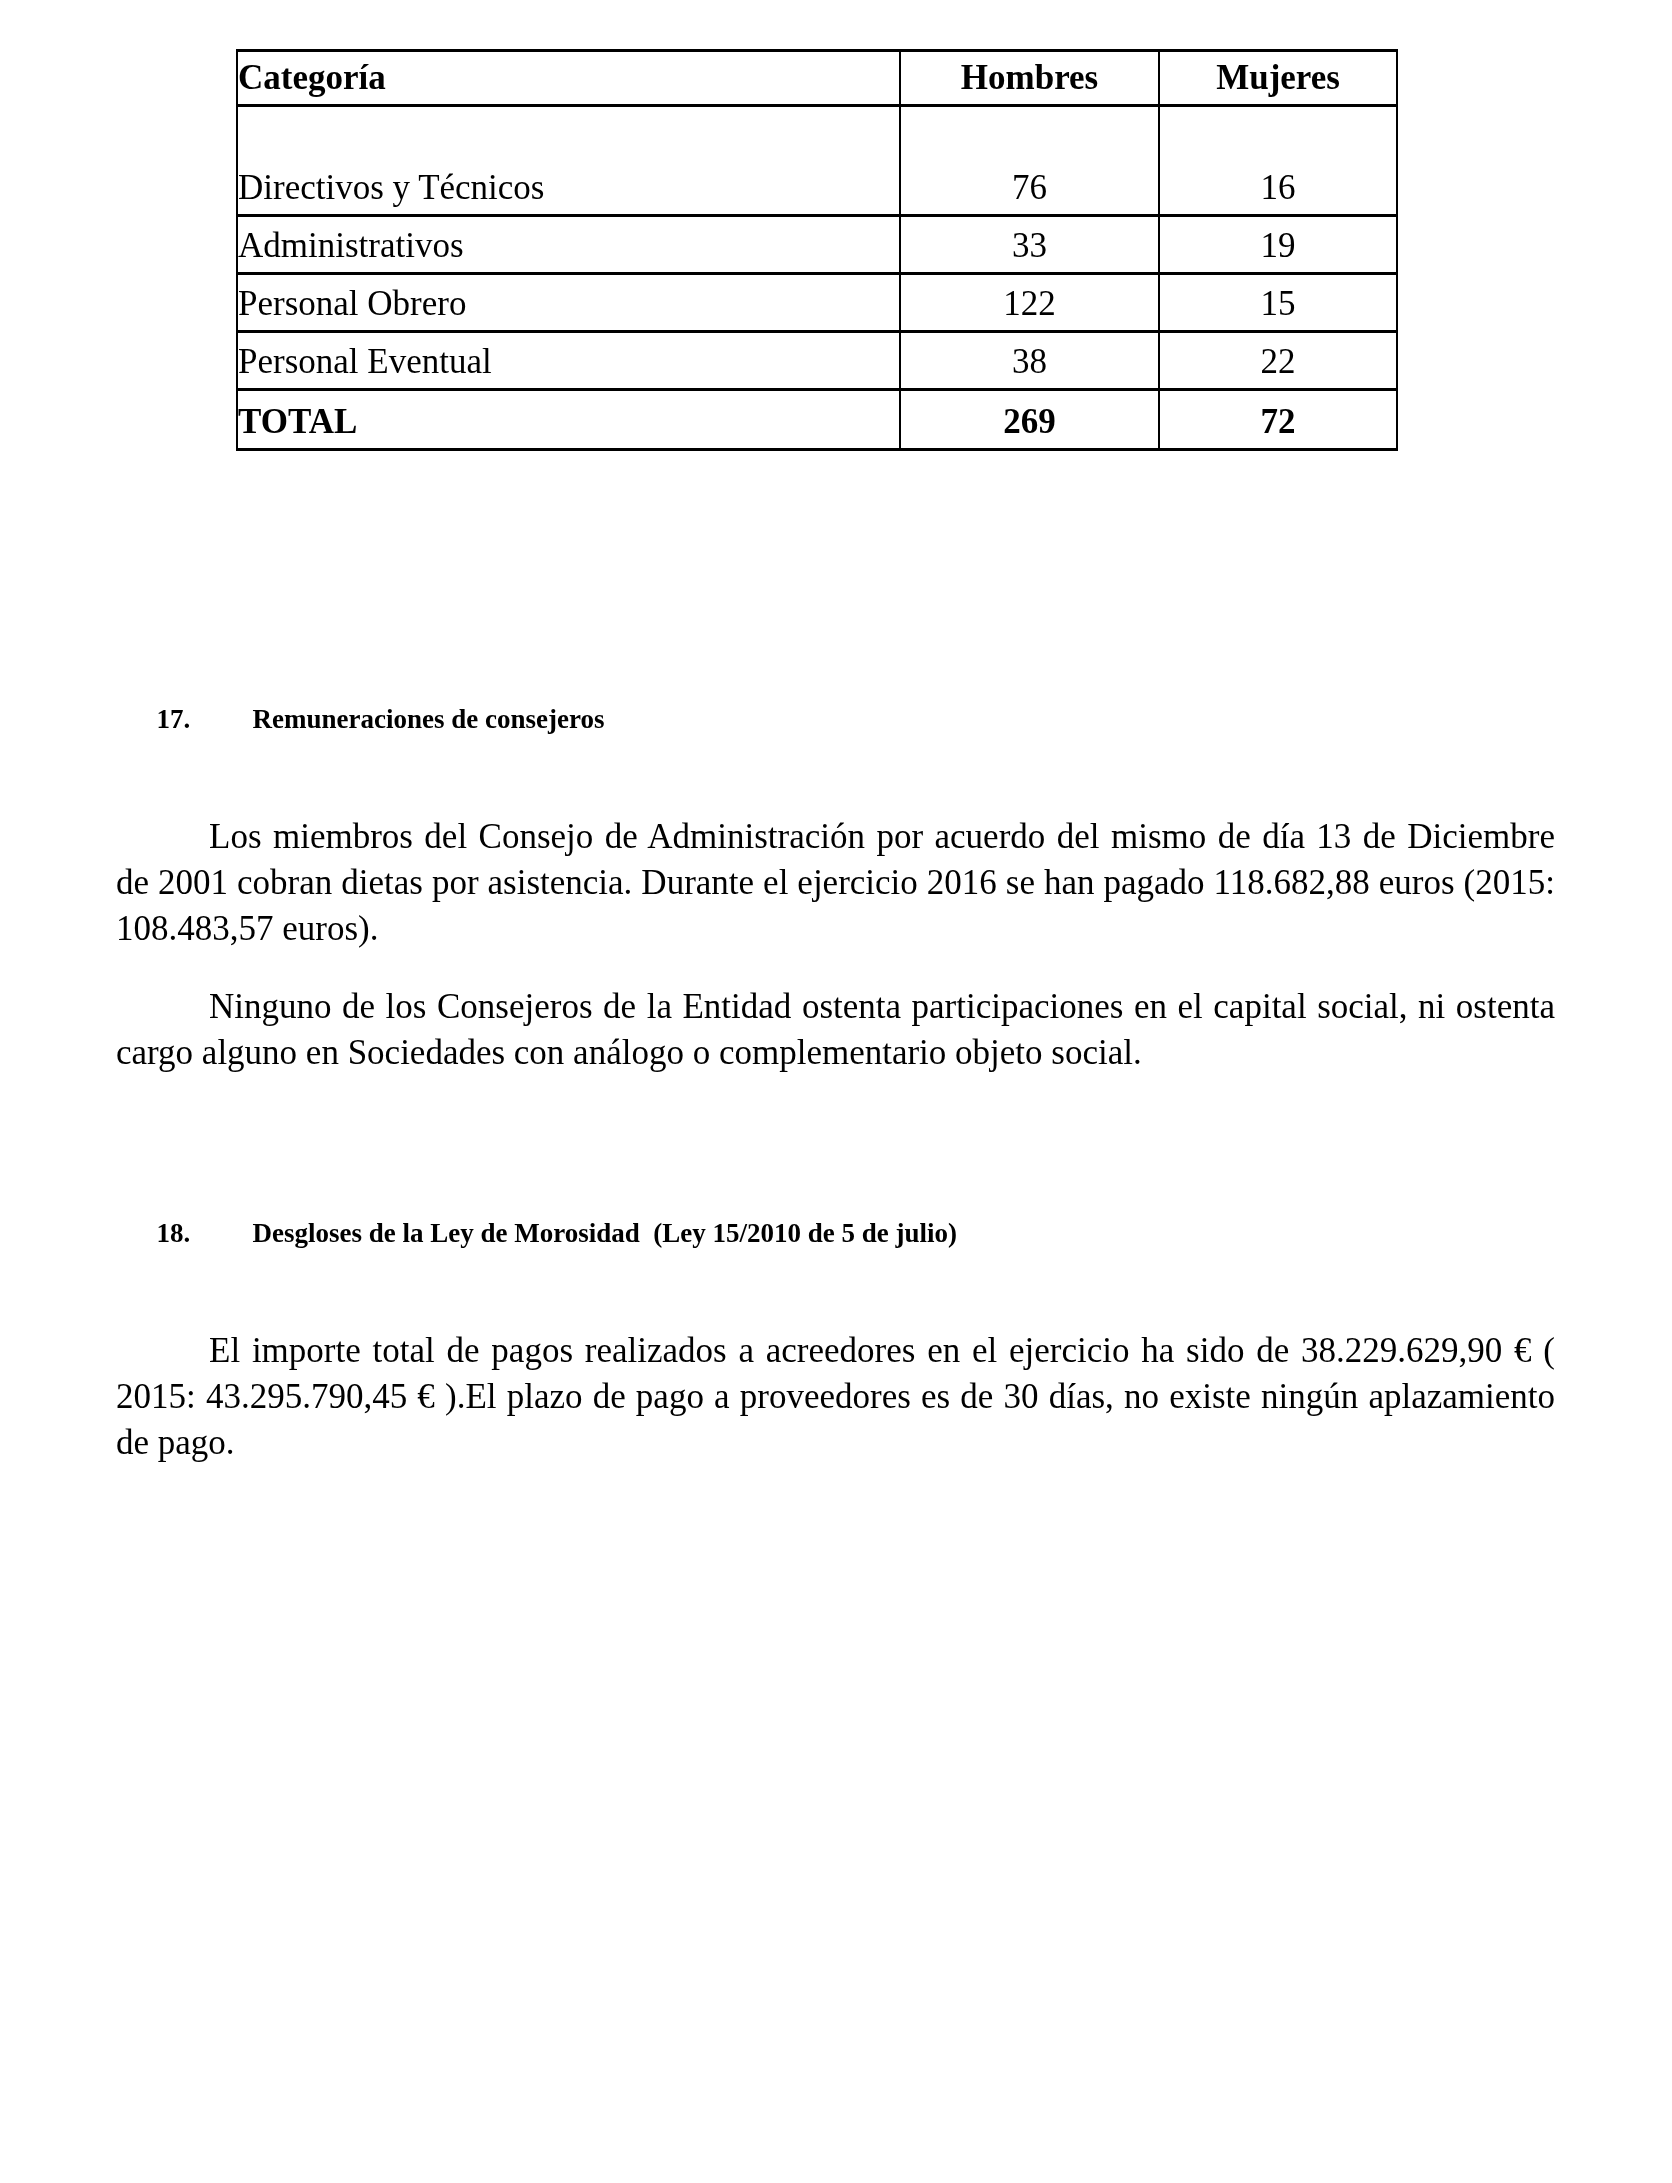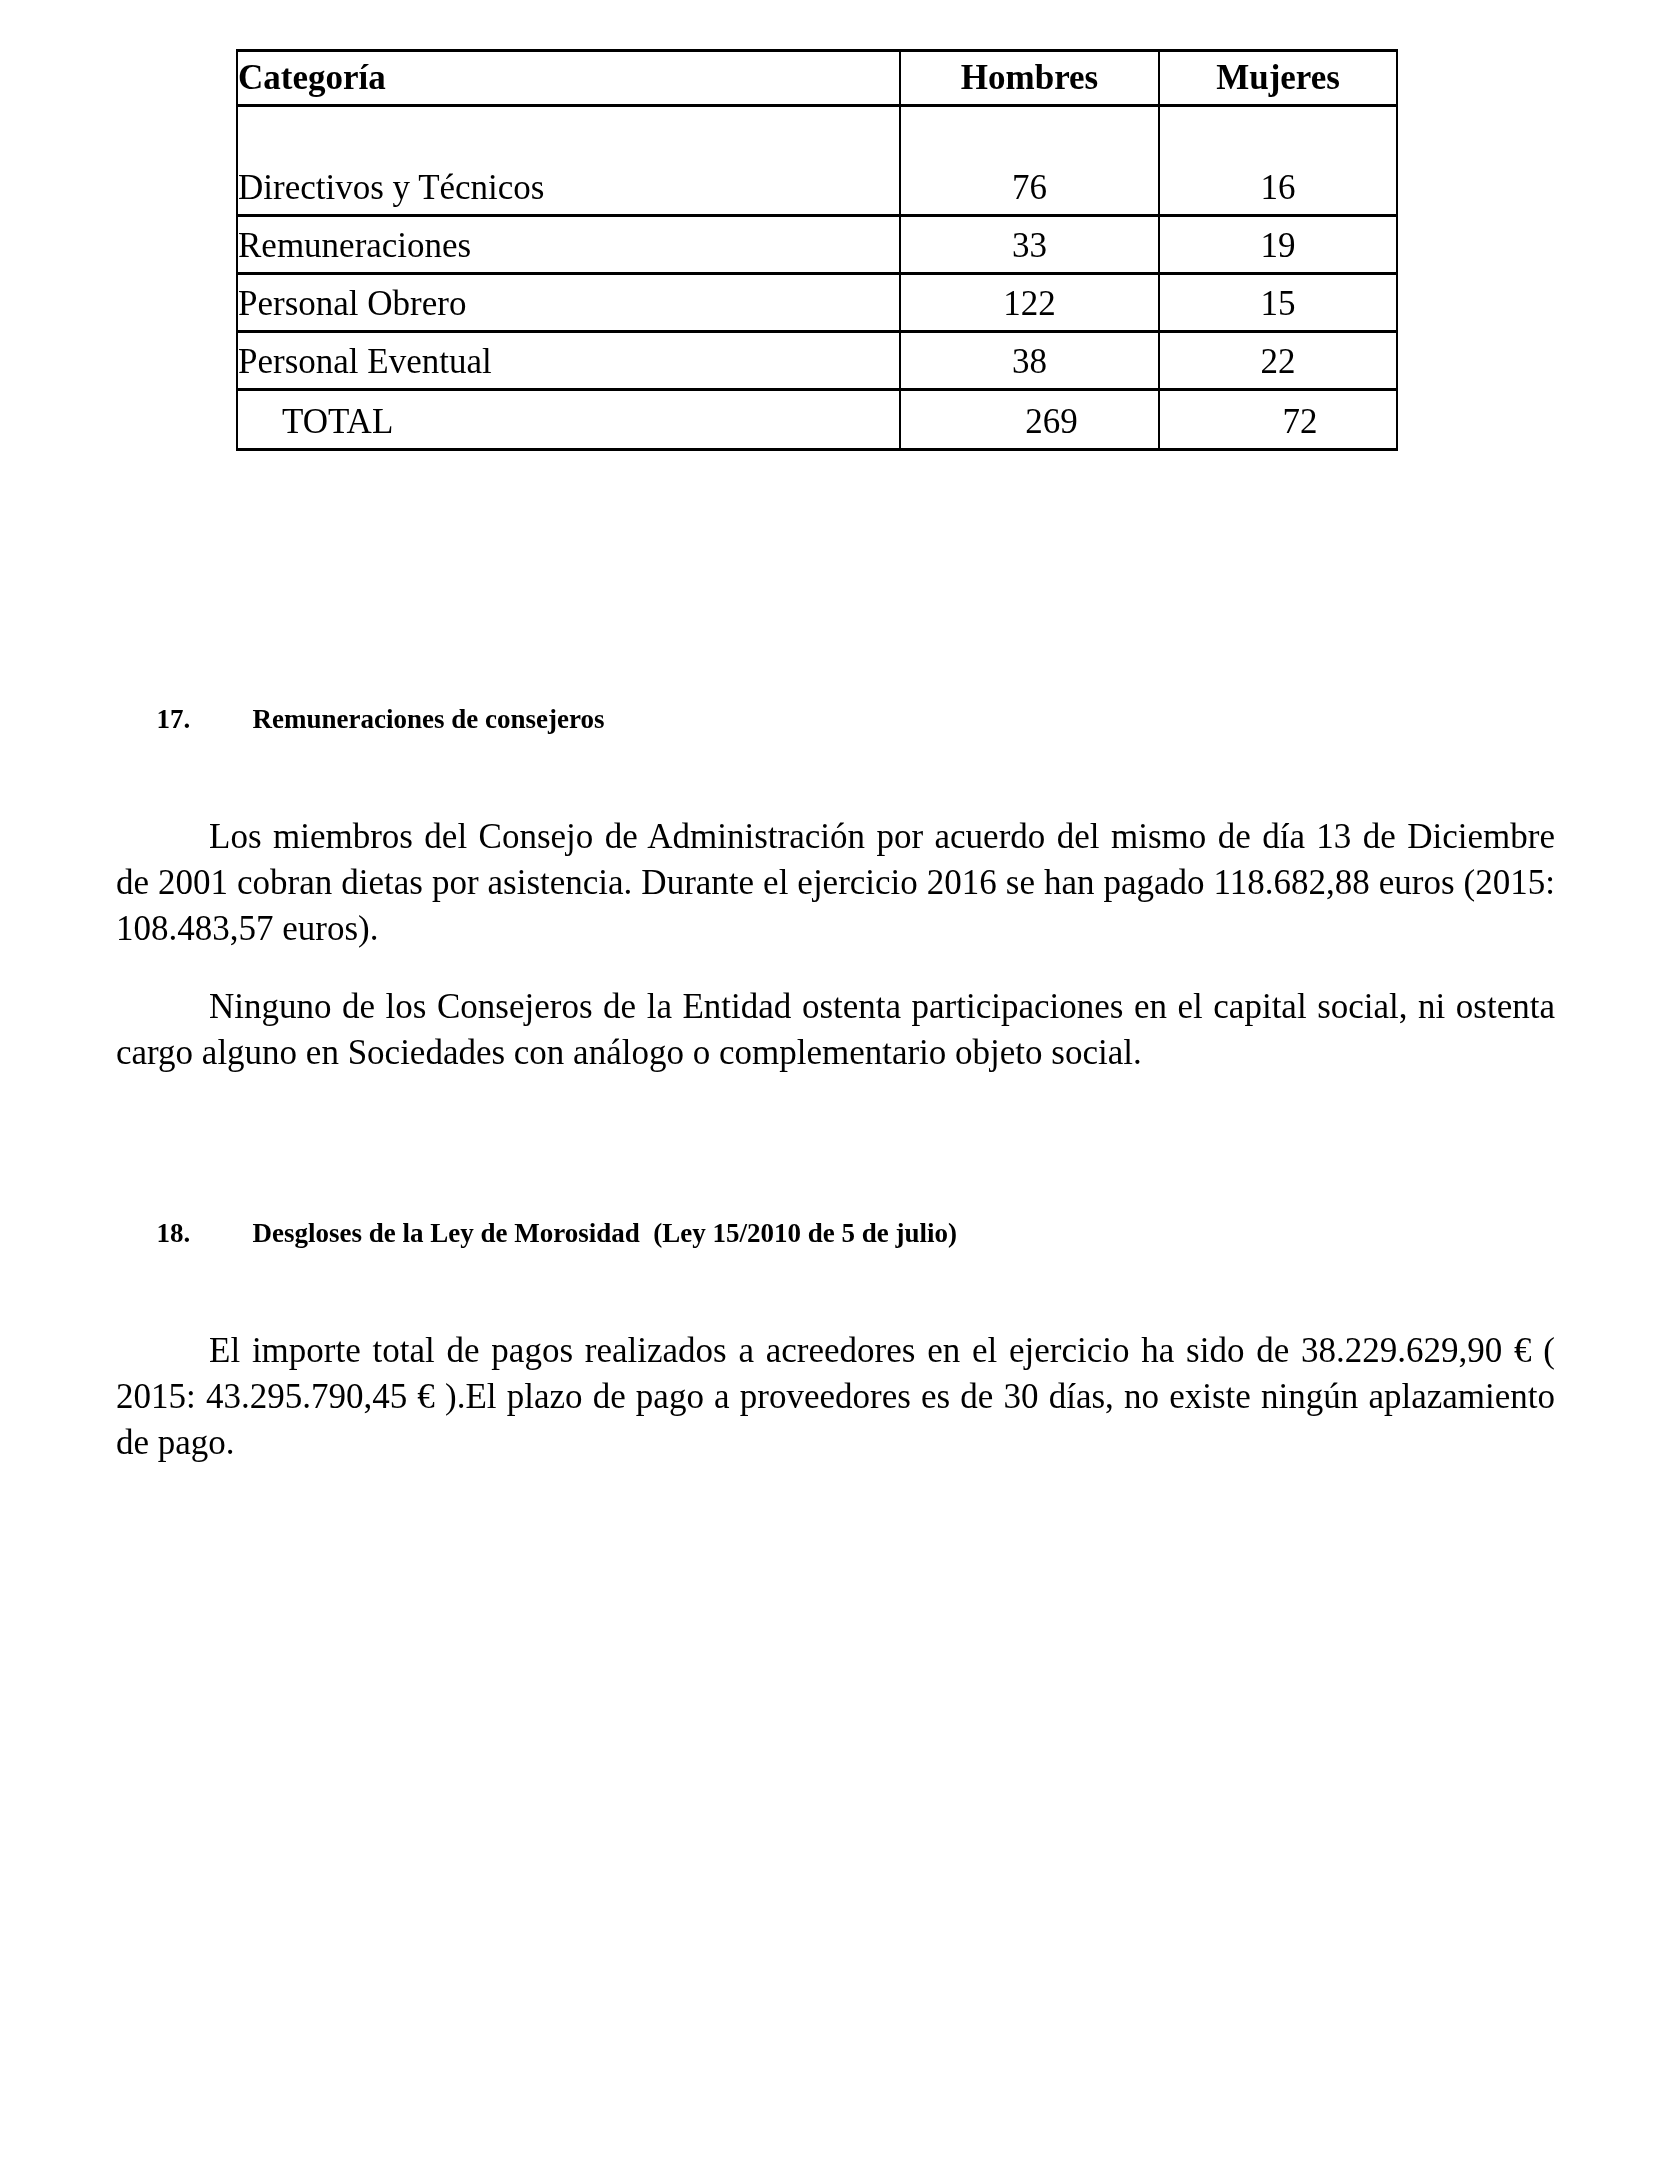--- a/index.html
+++ b/index.html
@@ -115,7 +115,7 @@
         <td class="num-cell">16</td>
       </tr>
       <tr class="data-row">
-        <td class="cat-cell">Remuneraciones</td>
+        <td class="cat-cell">Administrativos</td>
         <td class="num-cell">33</td>
         <td class="num-cell">19</td>
       </tr>

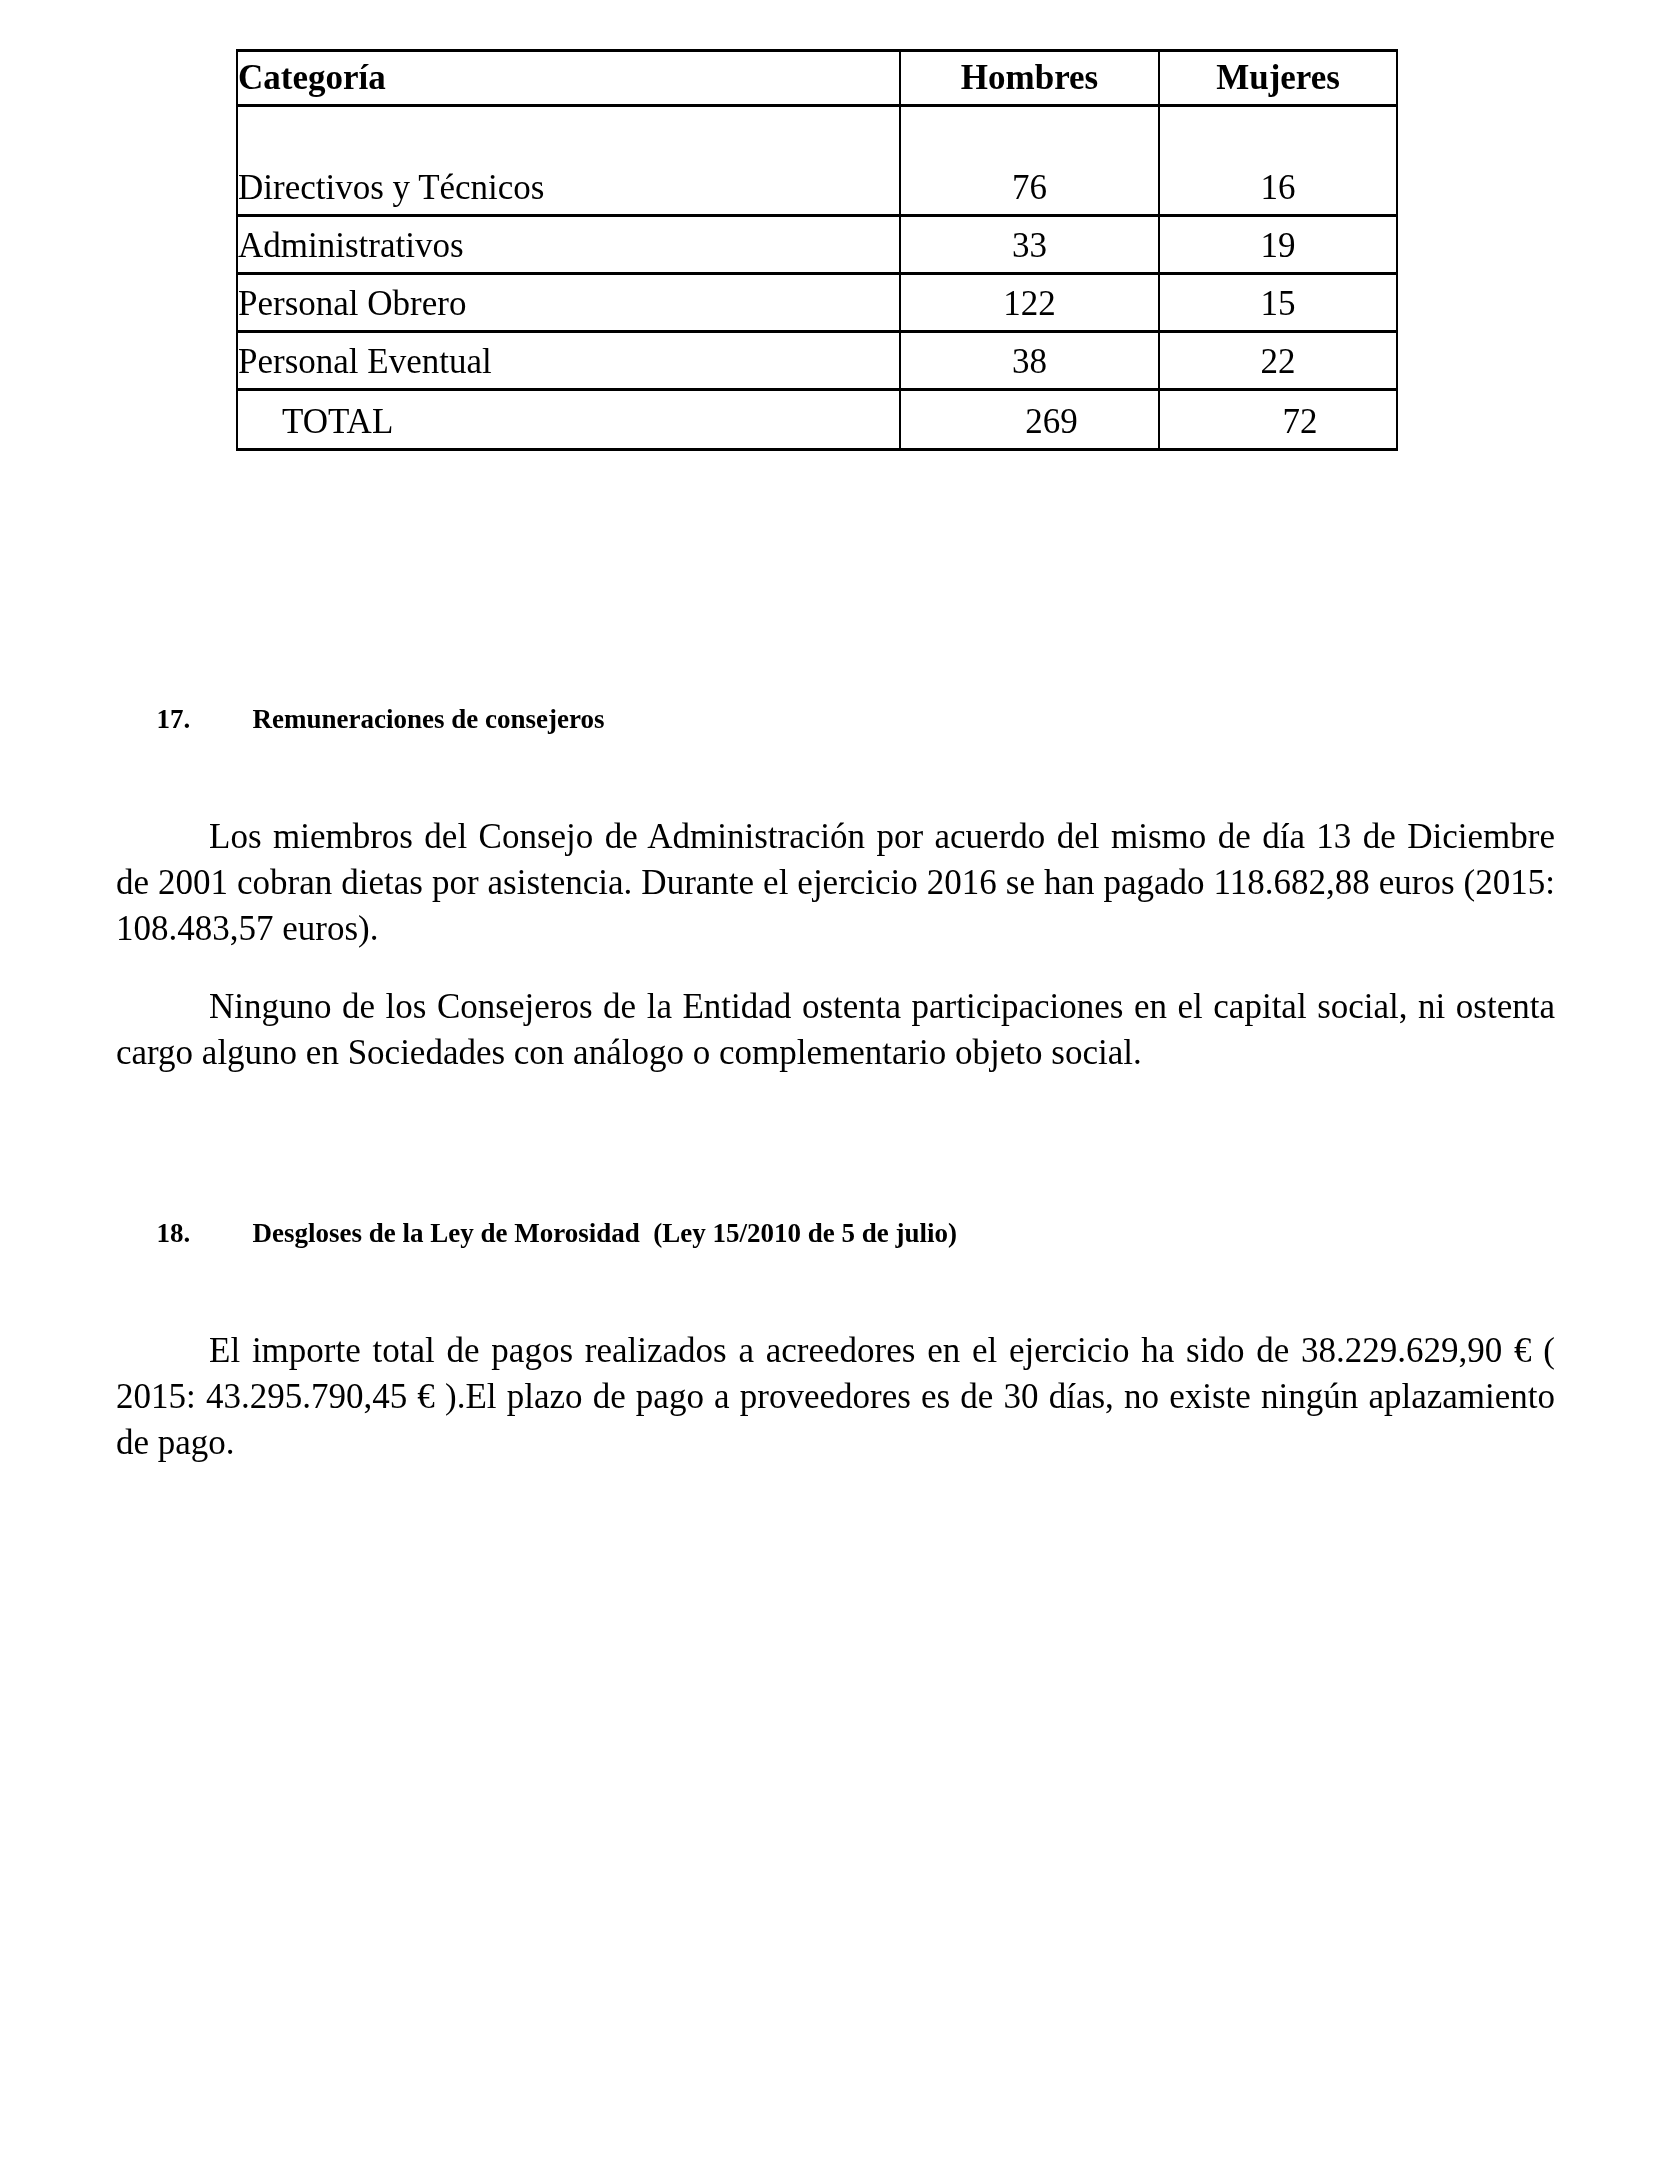--- a/index.html
+++ b/index.html
@@ -58,7 +58,7 @@
   tr.tall-row { height: 110px; }
   tr.data-row { height: 58px; }
   tr.total-row { height: 60px; }
-  tr.total-row td { font-weight: normal; padding-left: 44px; }
+  tr.total-row td { font-weight: bold; }
 
   
   .text-block {

